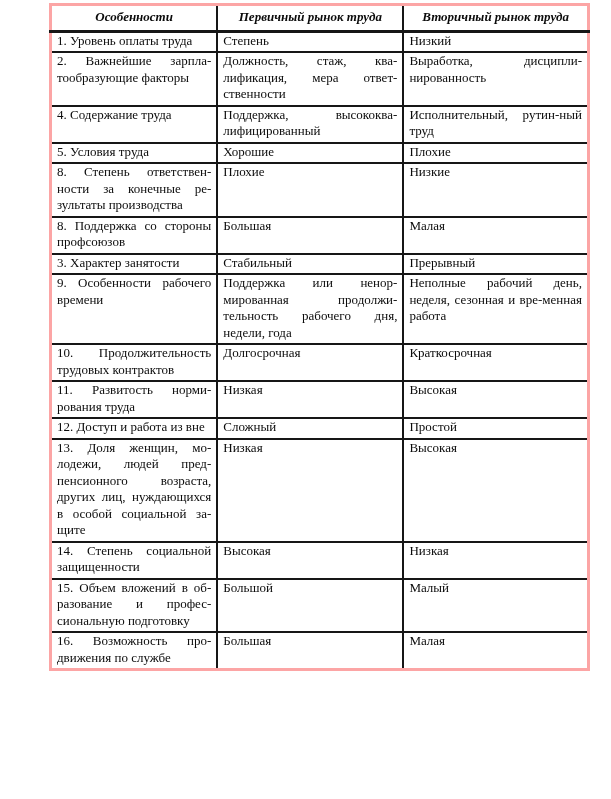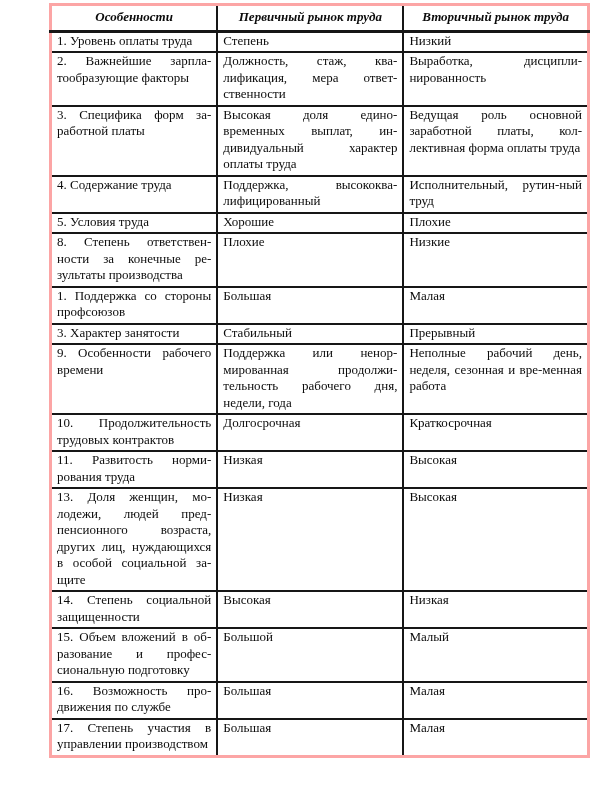--- a/index.html
+++ b/index.html
@@ -87,11 +87,6 @@
       <td class="last-line-left">Выработка, дисципли-нированность</td>
     </tr>
 
-    <tr>
-      <td class="last-line-left">3. Специфика форм за-работной платы</td>
-      <td class="last-line-left">Высокая доля едино-временных выплат, ин-дивидуальный характер оплаты труда</td>
-      <td class="last-line-left">Ведущая роль основной заработной платы, кол-лективная форма оплаты труда</td>
-    </tr>
 
     <tr>
       <td class="last-line-left">4. Содержание труда</td>

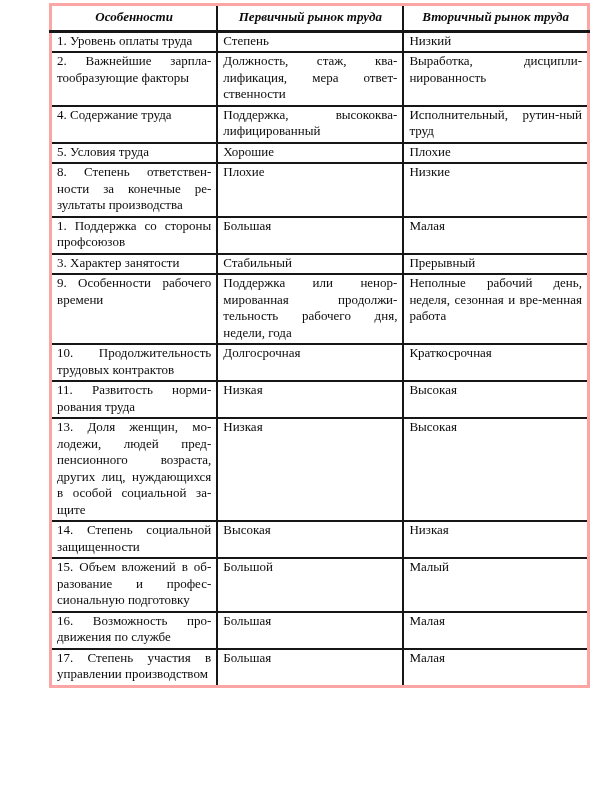--- a/index.html
+++ b/index.html
@@ -107,7 +107,7 @@
     </tr>
 
     <tr>
-      <td class="last-line-left">1. Поддержка со стороны профсоюзов</td>
+      <td class="last-line-left">8. Поддержка со стороны профсоюзов</td>
       <td class="last-line-left">Большая</td>
       <td class="last-line-left">Малая</td>
     </tr>

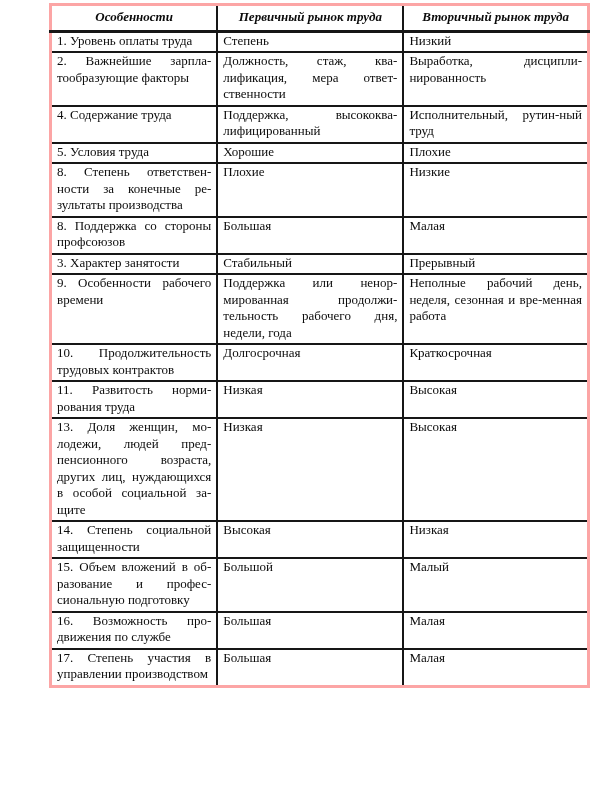--- a/index.html
+++ b/index.html
@@ -136,6 +136,11 @@
       <td class="last-line-left">Высокая</td>
     </tr>
 
+    <tr>
+      <td class="last-line-left">12. Доступ и работа из вне</td>
+      <td class="last-line-left">Сложный</td>
+      <td class="last-line-left">Простой</td>
+    </tr>
 
     <tr>
       <td class="last-line-left">13. Доля женщин, мо-лодежи, людей пред-пенсионного возраста, других лиц, нуждающихся в особой социальной за-щите</td>

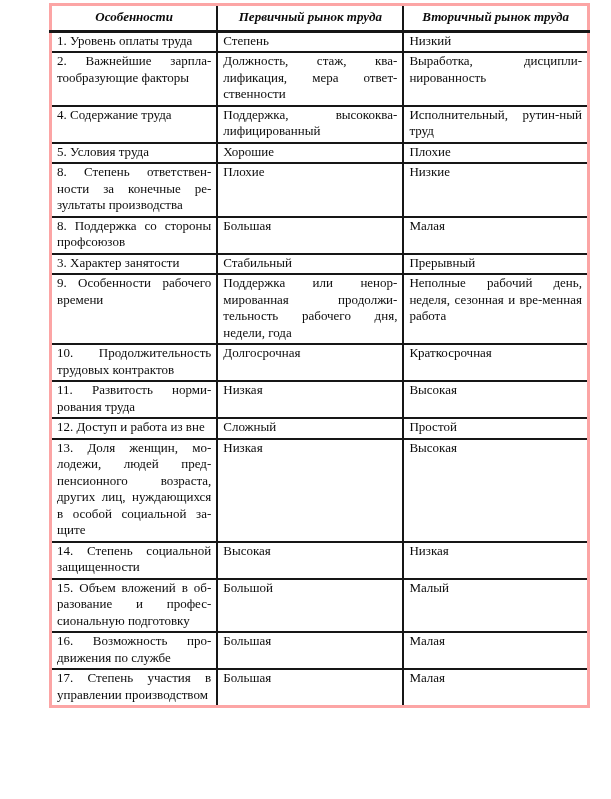--- a/index.html
+++ b/index.html
@@ -166,11 +166,6 @@
       <td class="last-line-left">Малая</td>
     </tr>
 
-    <tr>
-      <td class="last-line-left">17. Степень участия в управлении производством</td>
-      <td class="last-line-left">Большая</td>
-      <td class="last-line-left">Малая</td>
-    </tr>
   </tbody>
   </table>
 

